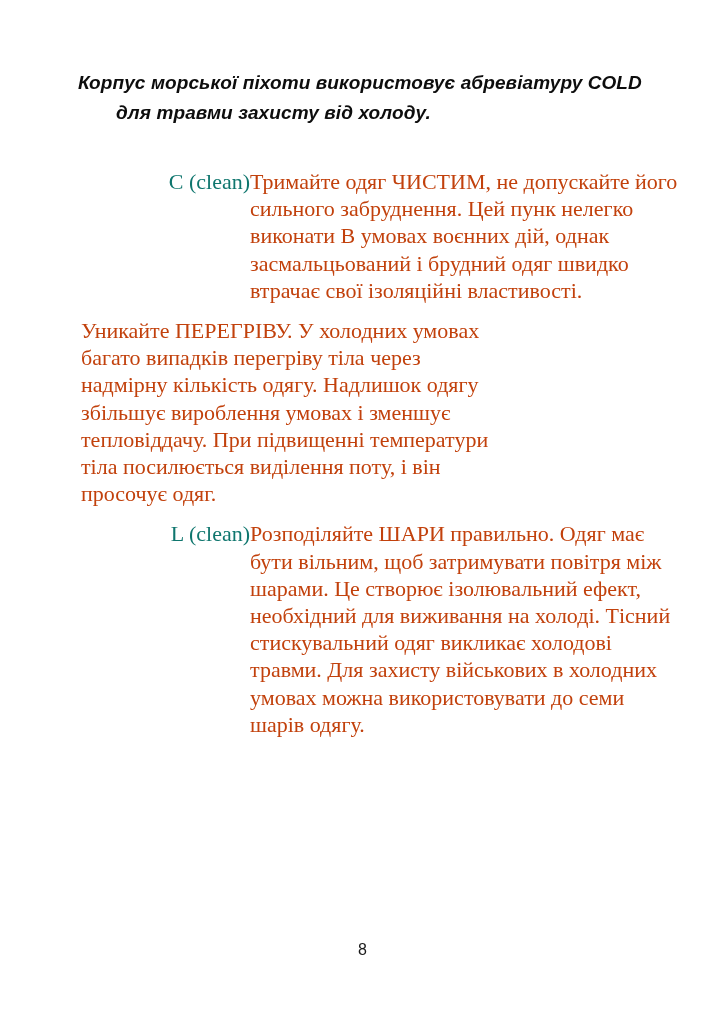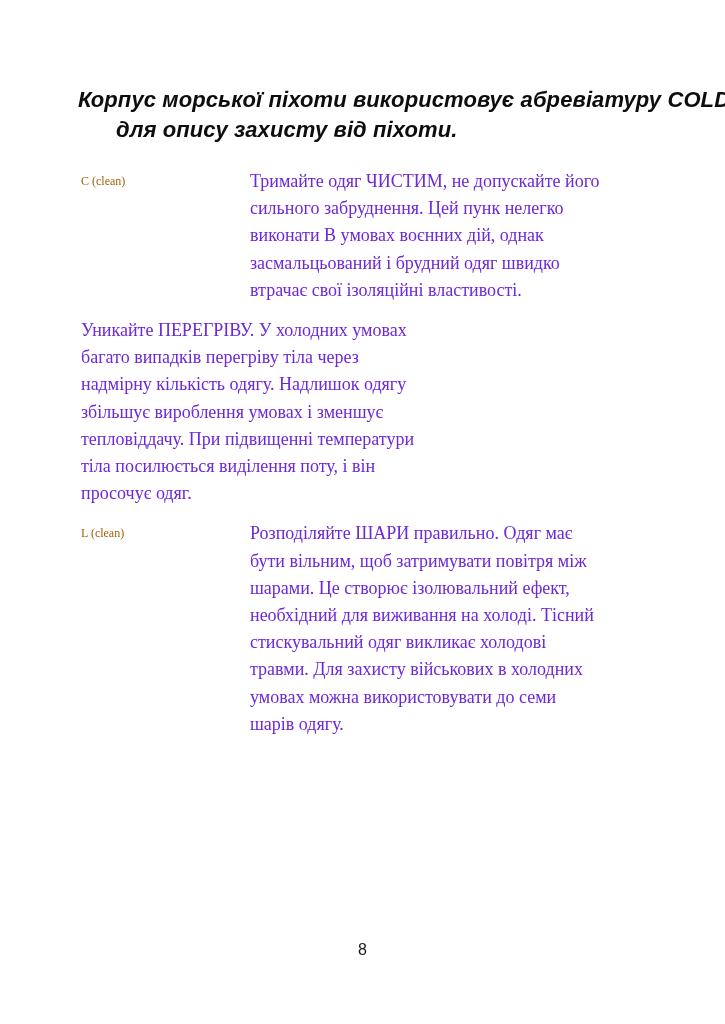--- a/index.html
+++ b/index.html
@@ -31,12 +31,12 @@
   .doc-title {
     position: absolute;
     left: 78px;
-    top: 85px;
+    top: 68px;
     width: 560px;
     font-family: "Liberation Sans", "DejaVu Sans", sans-serif;
     font-weight: bold;
     font-style: italic;
-    font-size: 22px;
+    font-size: 19px;
     line-height: 30px;
     text-align: center;
     letter-spacing: 0.1px;

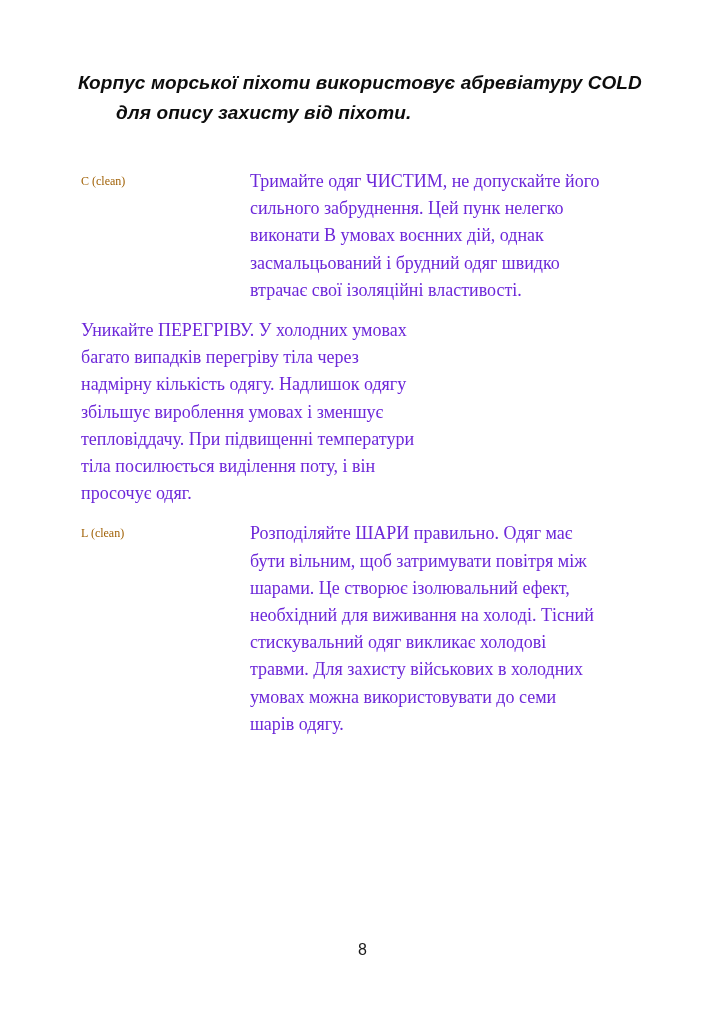--- a/index.html
+++ b/index.html
@@ -101,7 +101,7 @@
 
   <div class="doc-title">
     <span class="t-line t-line-1">Корпус морської піхоти використовує абревіатуру COLD</span>
-    <span class="t-line t-line-2">для опису захисту від піхоти.</span>
+    <span class="t-line t-line-2">для травми захисту від холоду.</span>
   </div>
 
   <div class="defs">

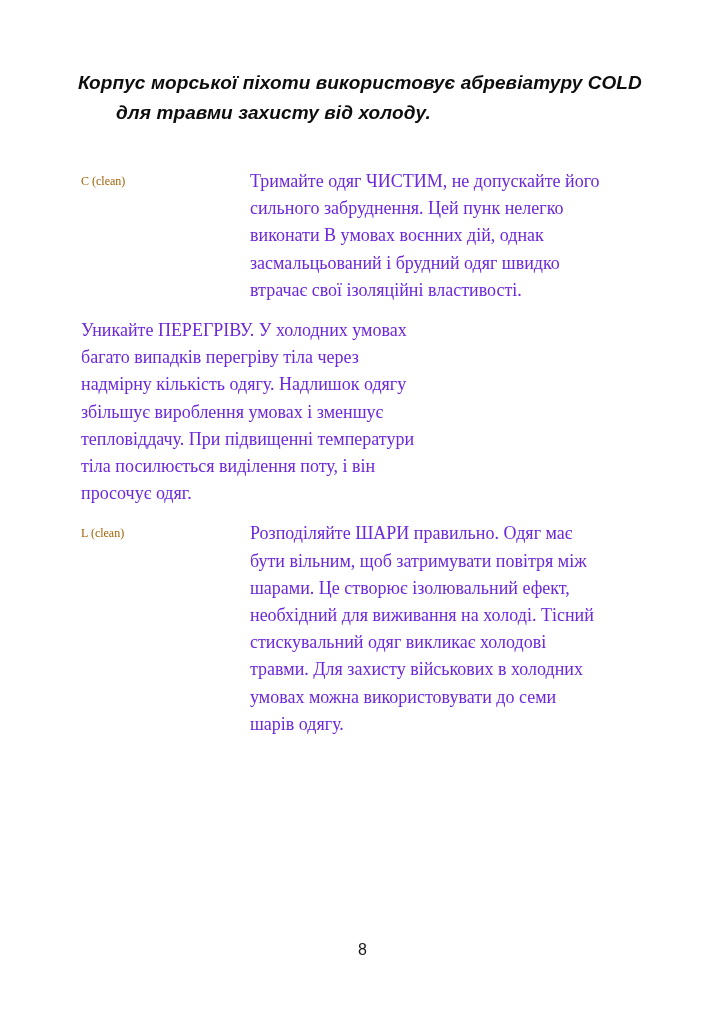--- a/index.html
+++ b/index.html
@@ -66,10 +66,11 @@
   .def-term {
     flex: 0 0 169px;
     width: 169px;
-    font-size: 12px;
+    font-size: 22px;
     line-height: 27px;
-    color: #a16207;
+    color: #0f766e;
     white-space: nowrap;
+    text-align: right;
   }
   .def-desc {
     flex: 1 1 auto;

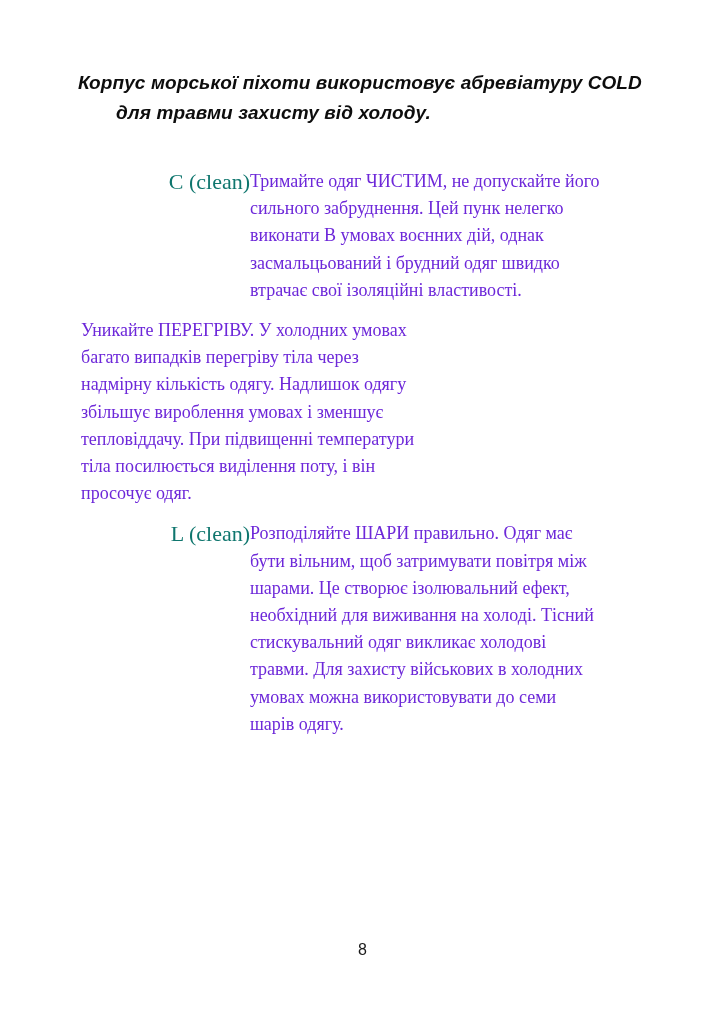--- a/index.html
+++ b/index.html
@@ -74,9 +74,9 @@
   }
   .def-desc {
     flex: 1 1 auto;
-    font-size: 18px;
+    font-size: 22px;
     line-height: 27.2px;
-    color: #6d28d9;
+    color: #c2410c;
   }
   .def-desc .d-line {
     display: block;

